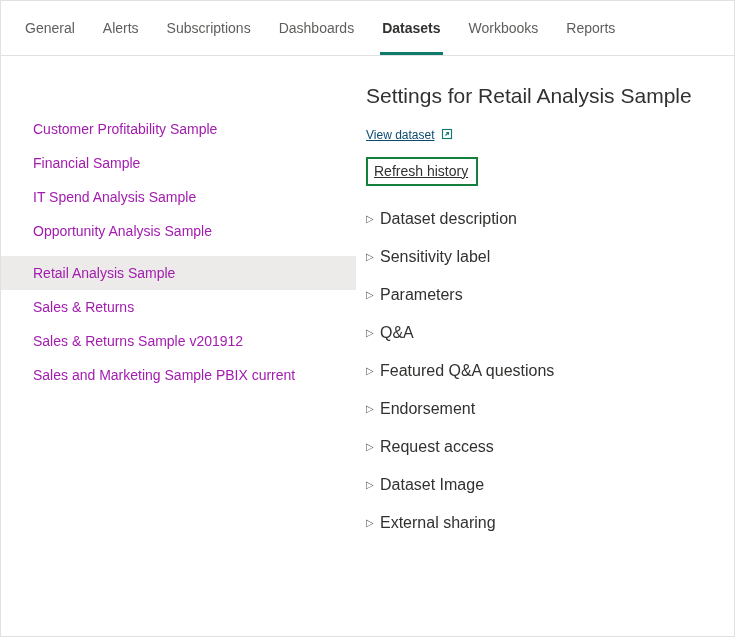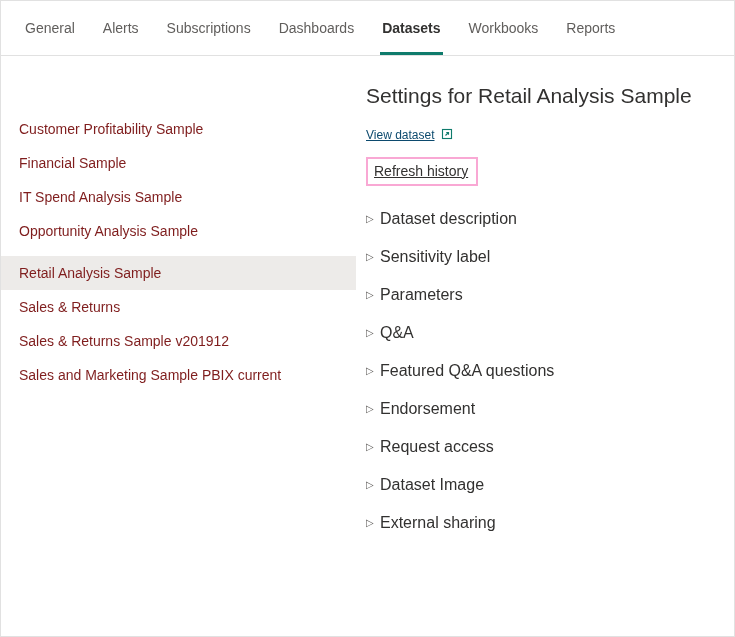--- a/index.html
+++ b/index.html
@@ -53,10 +53,10 @@
     flex-shrink: 0;
   }
   .sidebar-item {
-    padding: 9px 18px;
-    cursor: pointer;
-    font-size: 14px;
-    color: #7f1d1d;
+    padding: 9px 32px;
+    cursor: pointer;
+    font-size: 14px;
+    color: #a21caf;
   }
   .sidebar-item.selected {
     background: #edebe9;

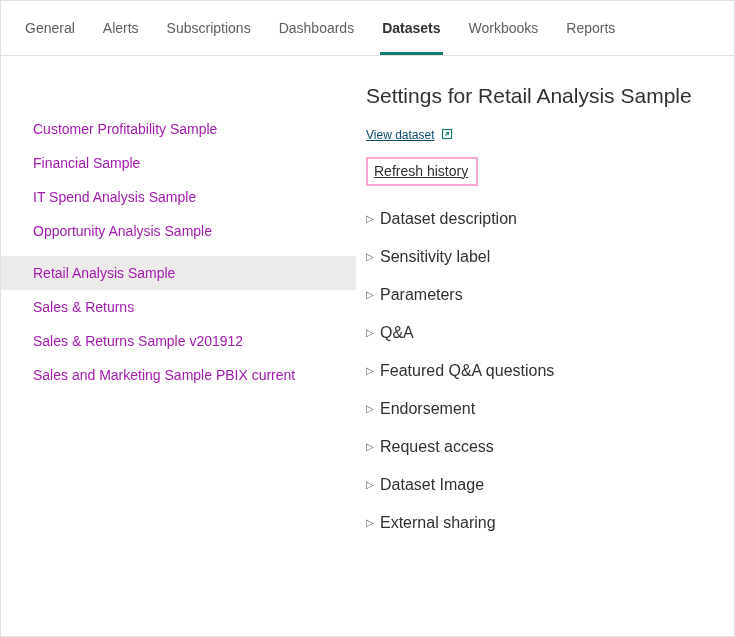--- a/index.html
+++ b/index.html
@@ -86,7 +86,7 @@
   }
   .highlight-box {
     display: inline-block;
-    border: 2px solid #f9a8d4;
+    border: 2px solid #15803d;
     padding: 4px 8px 5px 6px;
     margin-bottom: 14px;
   }

